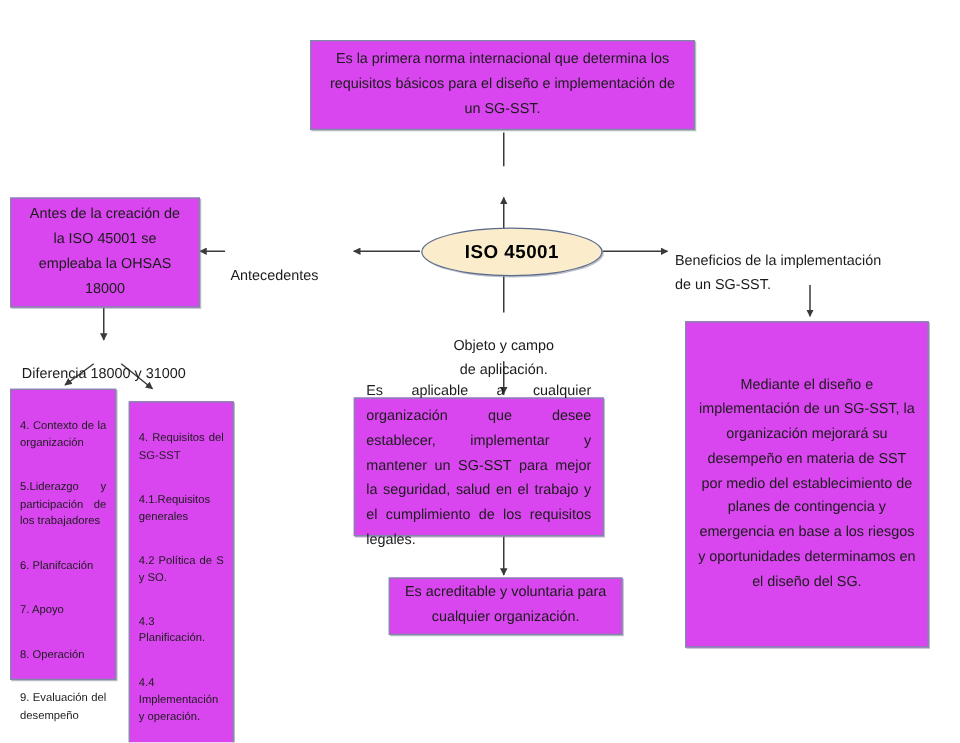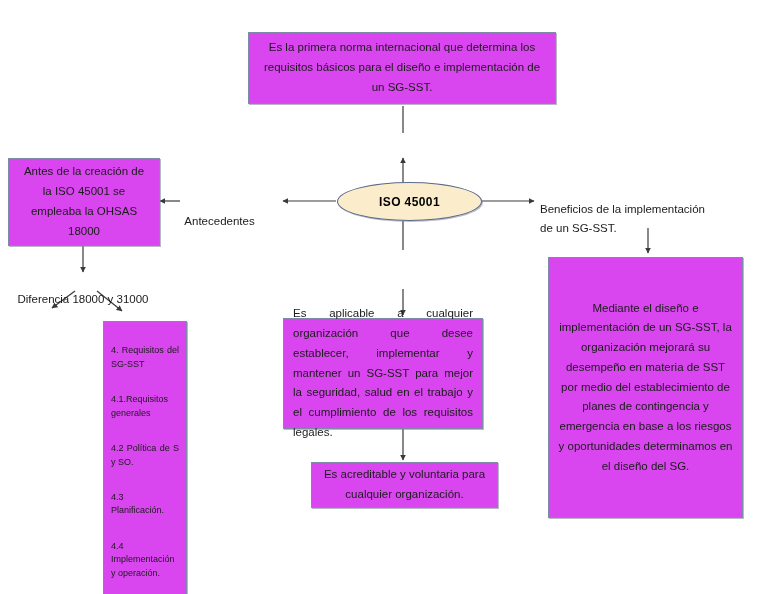--- a/index.html
+++ b/index.html
@@ -83,7 +83,7 @@
     box-shadow: 1px 1px 0 rgba(120,130,150,0.5);
   }
   .ellipse .txt {
-    font-size: 12px;
+    font-size: 15px;
     font-weight: bold;
     letter-spacing: 0.4px;
     color: #000000;

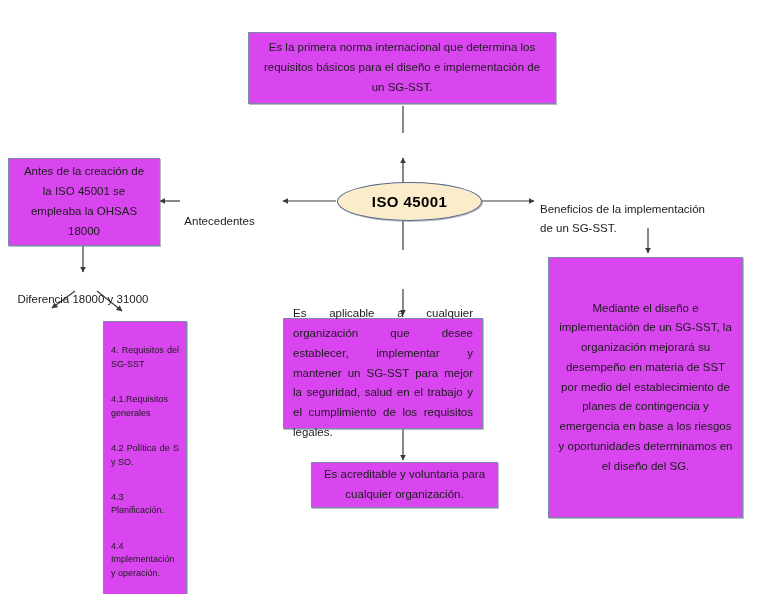--- a/index.html
+++ b/index.html
@@ -149,6 +149,10 @@
 de un SG-SST.</span>
   </div>
 
+  <div class="edge-label" style="left:338px; top:250px; width:130px;">
+    <span>Objeto y  campo
+de aplicación.</span>
+  </div>
 
   <div class="edge-label" style="left:8px; top:272px; width:150px;">
     <span>Diferencia 18000 y 31000</span>

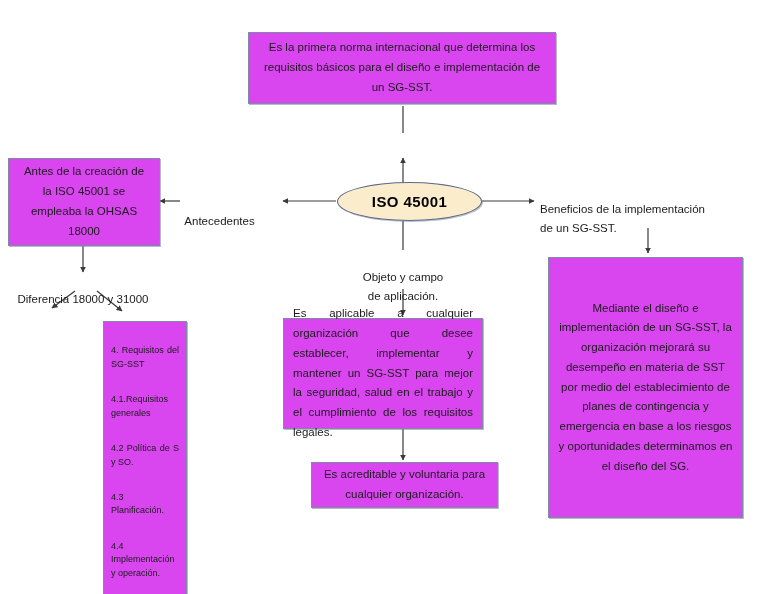--- a/index.html
+++ b/index.html
@@ -165,6 +165,17 @@
 18000</span>
   </div>
 
+  <div class="node listbox" style="left:8px; top:311px; width:85px; height:233px;">
+    <span class="txt">
+      <span class="li">4. Contexto de la organización</span>
+      <span class="li">5.Liderazgo y participación de los trabajadores</span>
+      <span class="li">6. Planifcación</span>
+      <span class="li">7. Apoyo</span>
+      <span class="li">8. Operación</span>
+      <span class="li">9. Evaluación del desempeño</span>
+      
+    </span>
+  </div>
 
   <div class="node listbox" style="left:103px; top:321px; width:84px; height:280px;">
     <span class="txt">

